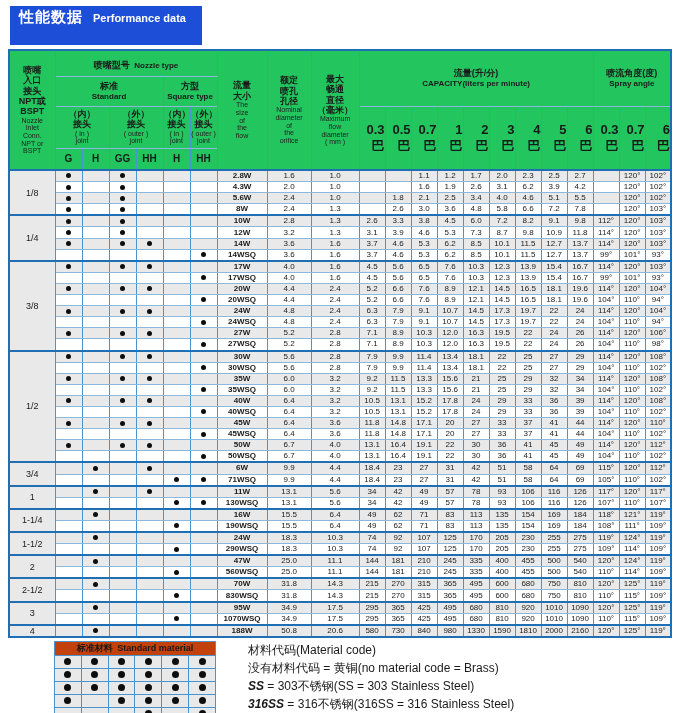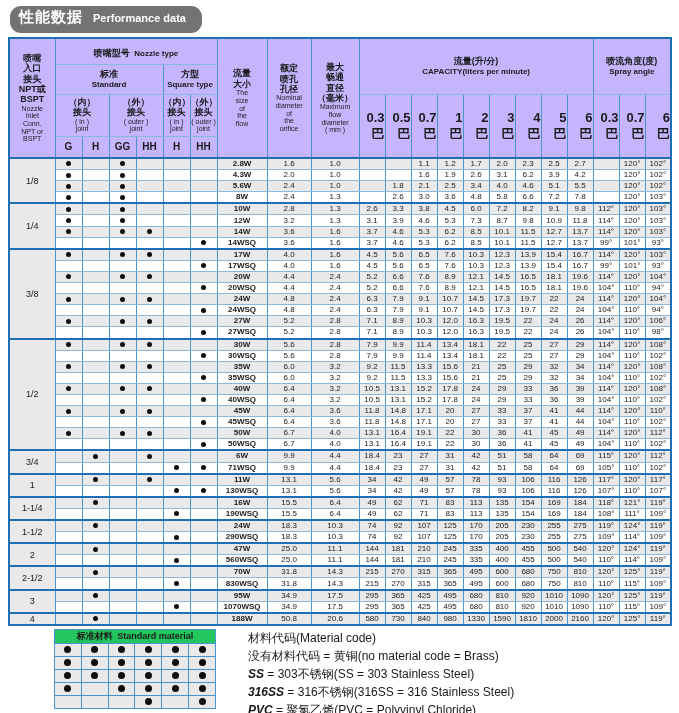--- a/index.html
+++ b/index.html
@@ -4,7 +4,7 @@
 <style>
   html,body{margin:0;padding:0;background:#fff;}
   body{width:679px;height:713px;font-family:"Liberation Sans",sans-serif;color:#1a1a1a;overflow:hidden;}
-  .titlebar{display:inline-block;background:#737373;color:#fff;margin:6px 0 4px 10px;padding:2px 16px 6px 9px;border-radius:11px;}
+  .titlebar{display:inline-block;background:#1d4ed8;color:#fff;margin:6px 0 4px 10px;padding:2px 16px 18px 9px;}
   .titlebar .t-zh{font-size:15px;font-weight:bold;letter-spacing:1px;}
   .titlebar .t-en{font-size:11px;font-weight:bold;margin-left:10px;}
   table.perf{border-collapse:collapse;margin-left:8px;table-layout:fixed;width:662px;}

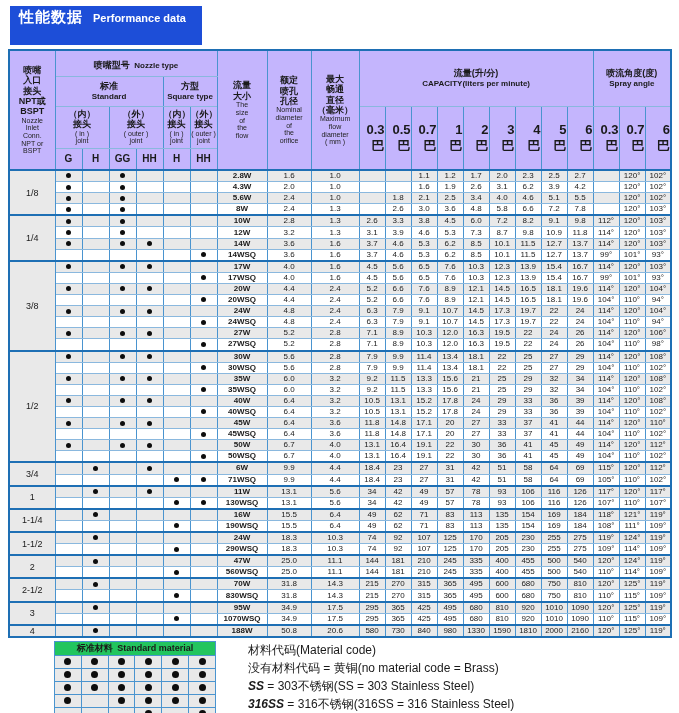--- a/index.html
+++ b/index.html
@@ -10,7 +10,7 @@
   table.perf{border-collapse:collapse;margin-left:8px;table-layout:fixed;width:662px;}
   table.perf th,table.perf td{border-left:1px solid #4a94cf;border-right:1px solid #4a94cf;border-top:1px solid #8ab8de;border-bottom:1px solid #8ab8de;text-align:center;vertical-align:middle;padding:0;overflow:hidden;}
   table.perf{border:2px solid #1e6fb4;}
-  thead th{background:#c4b5fd;font-weight:bold;}
+  thead th{background:#22c55e;font-weight:bold;}
   thead tr.hr1{height:26px;}
   thead tr.hr2{height:30px;}
   thead tr.hr3{height:42px;}

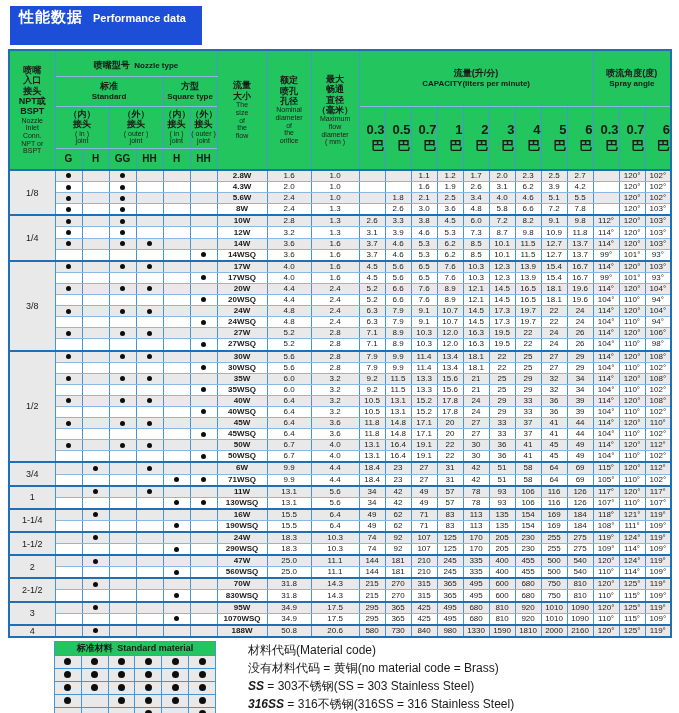--- a/index.html
+++ b/index.html
@@ -30,7 +30,7 @@
   .bottom{display:flex;align-items:flex-start;margin:3px 0 0 54px;}
   table.mat{border-collapse:collapse;border:1px solid #4a94cf;table-layout:fixed;width:162px;}
   table.mat td{border:1px solid #4a94cf;text-align:center;padding:0;height:12px;line-height:12px;}
-  table.mat tr.mhead td{background:#22c55e;font-size:9px;font-weight:bold;height:13px;}
+  table.mat tr.mhead td{background:#c2410c;font-size:9px;font-weight:bold;height:13px;}
   table.mat tr.mrow td{background:#e9e9e9;}
   .legend{margin-left:32px;font-size:12px;line-height:1.5;color:#1a1a1a;}
   .legend .lp{font-weight:bold;font-style:italic;}

